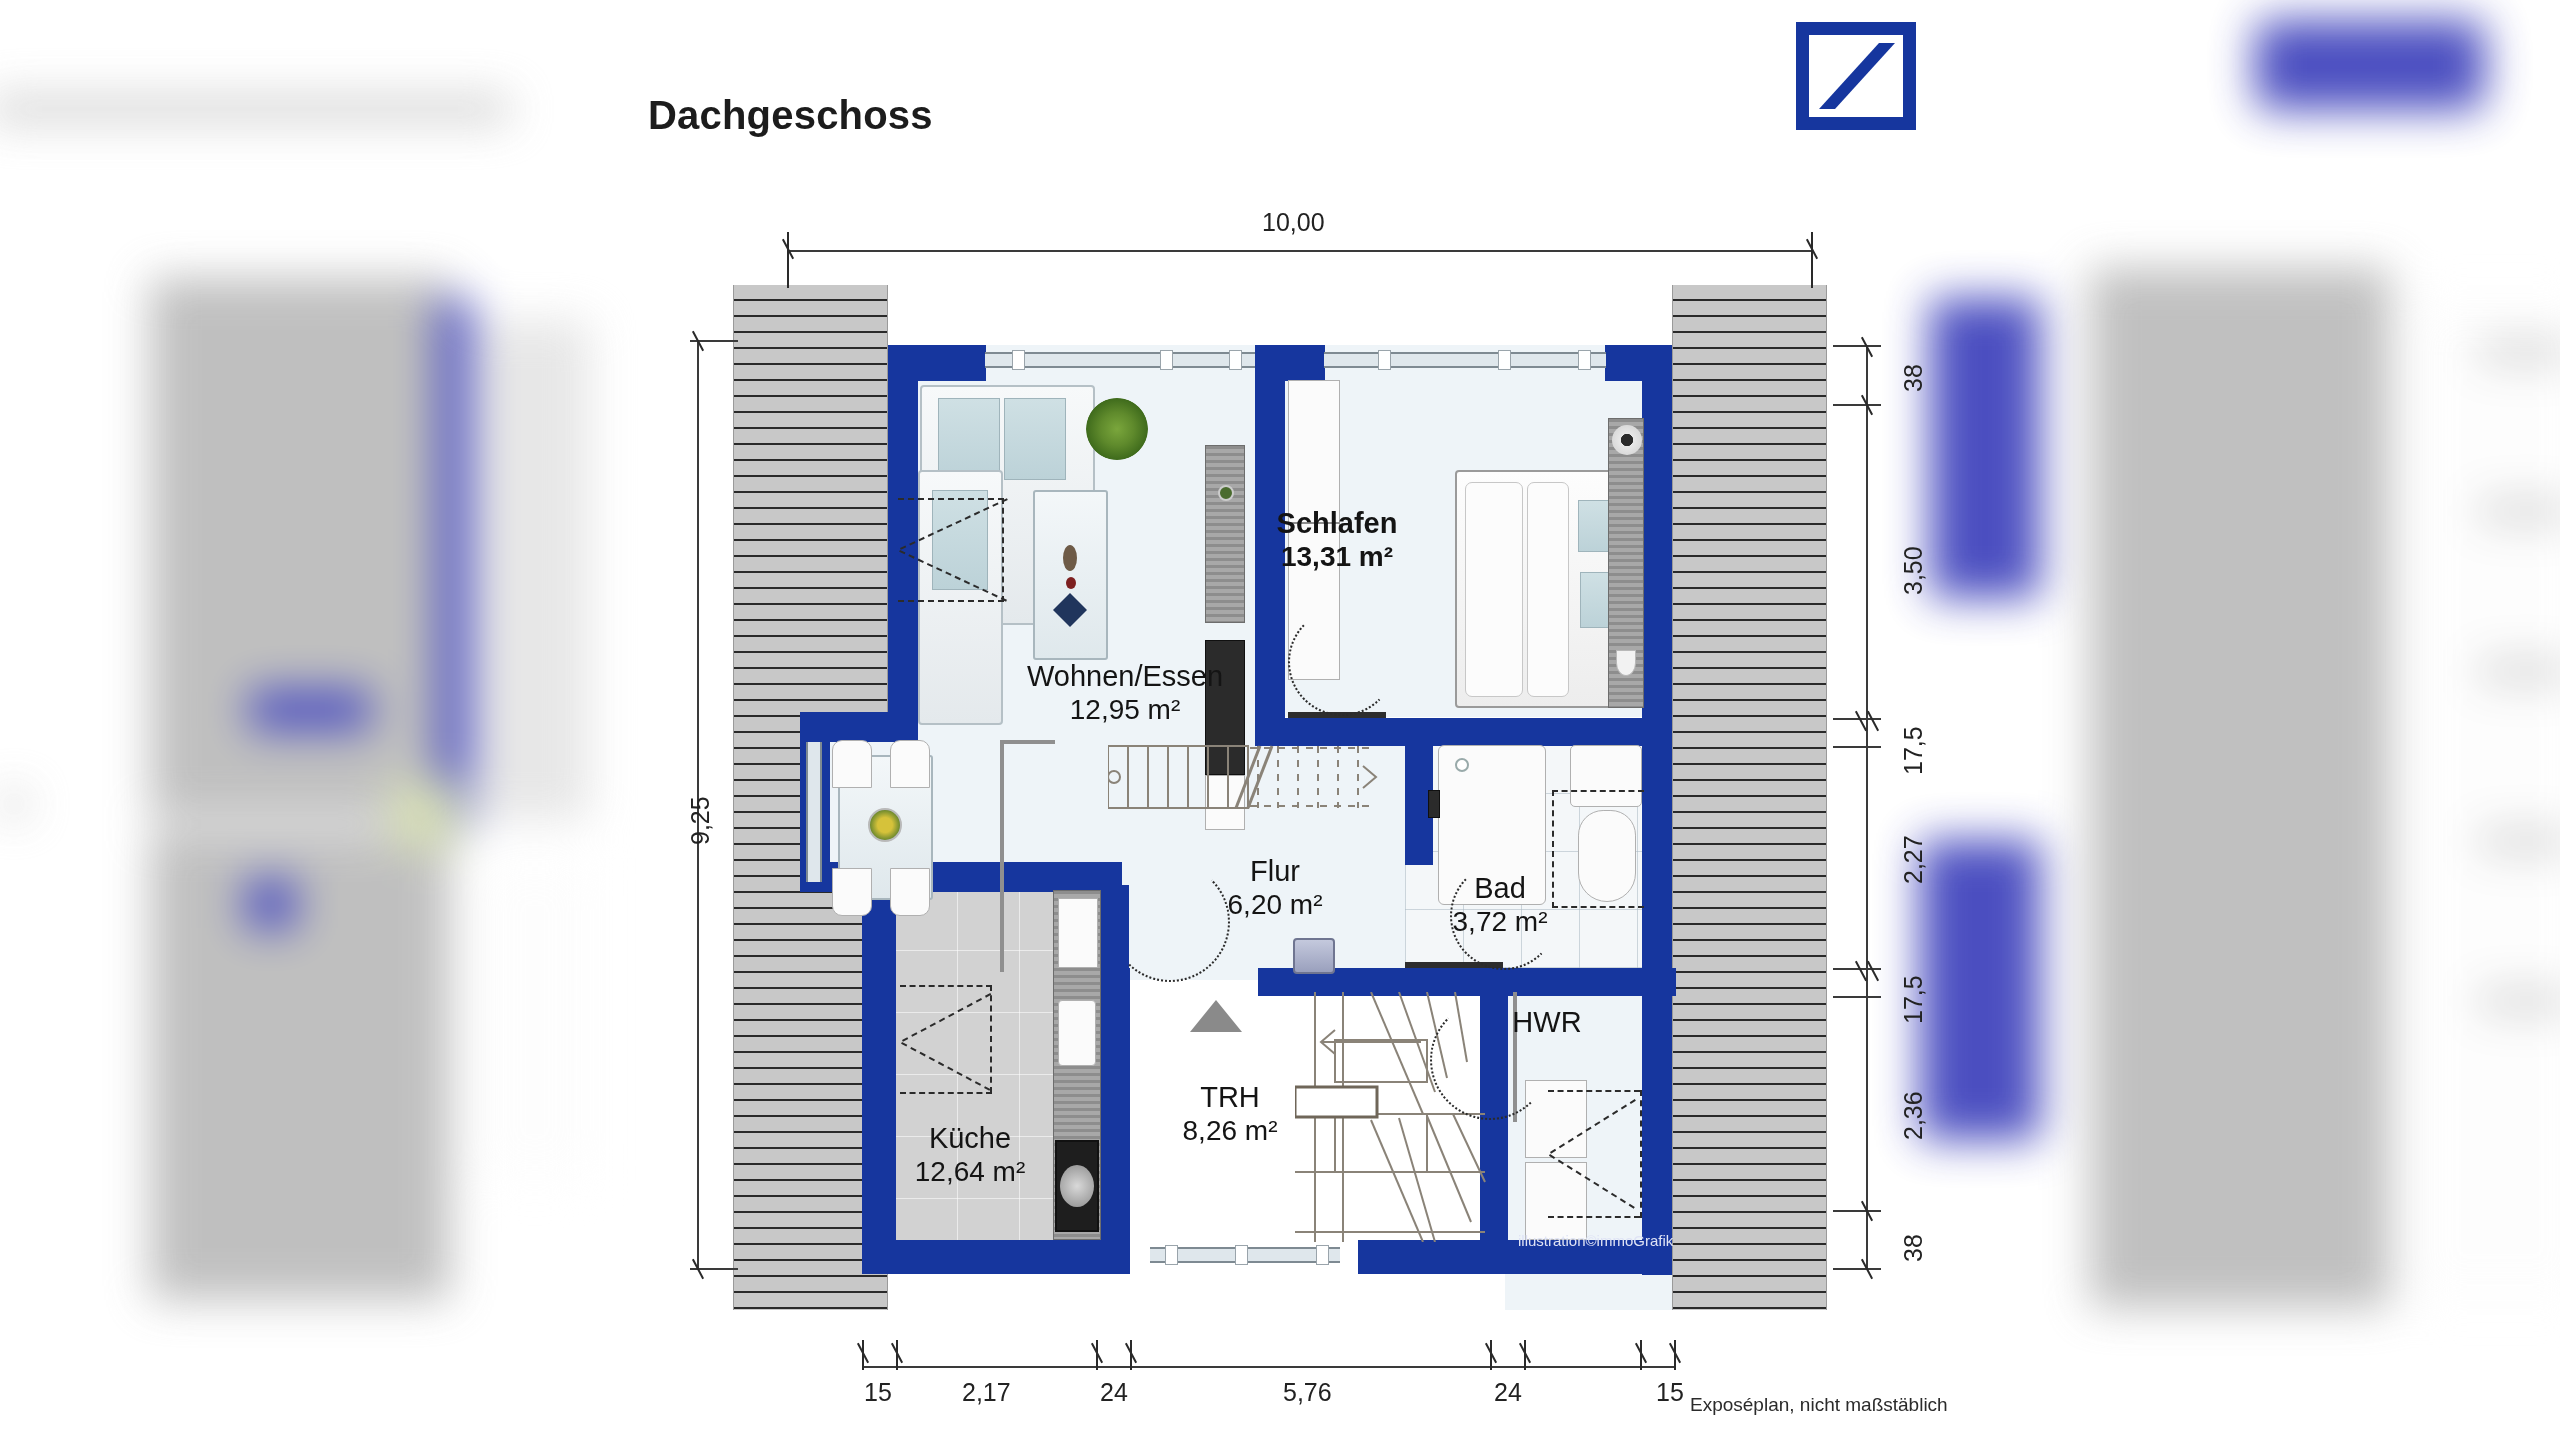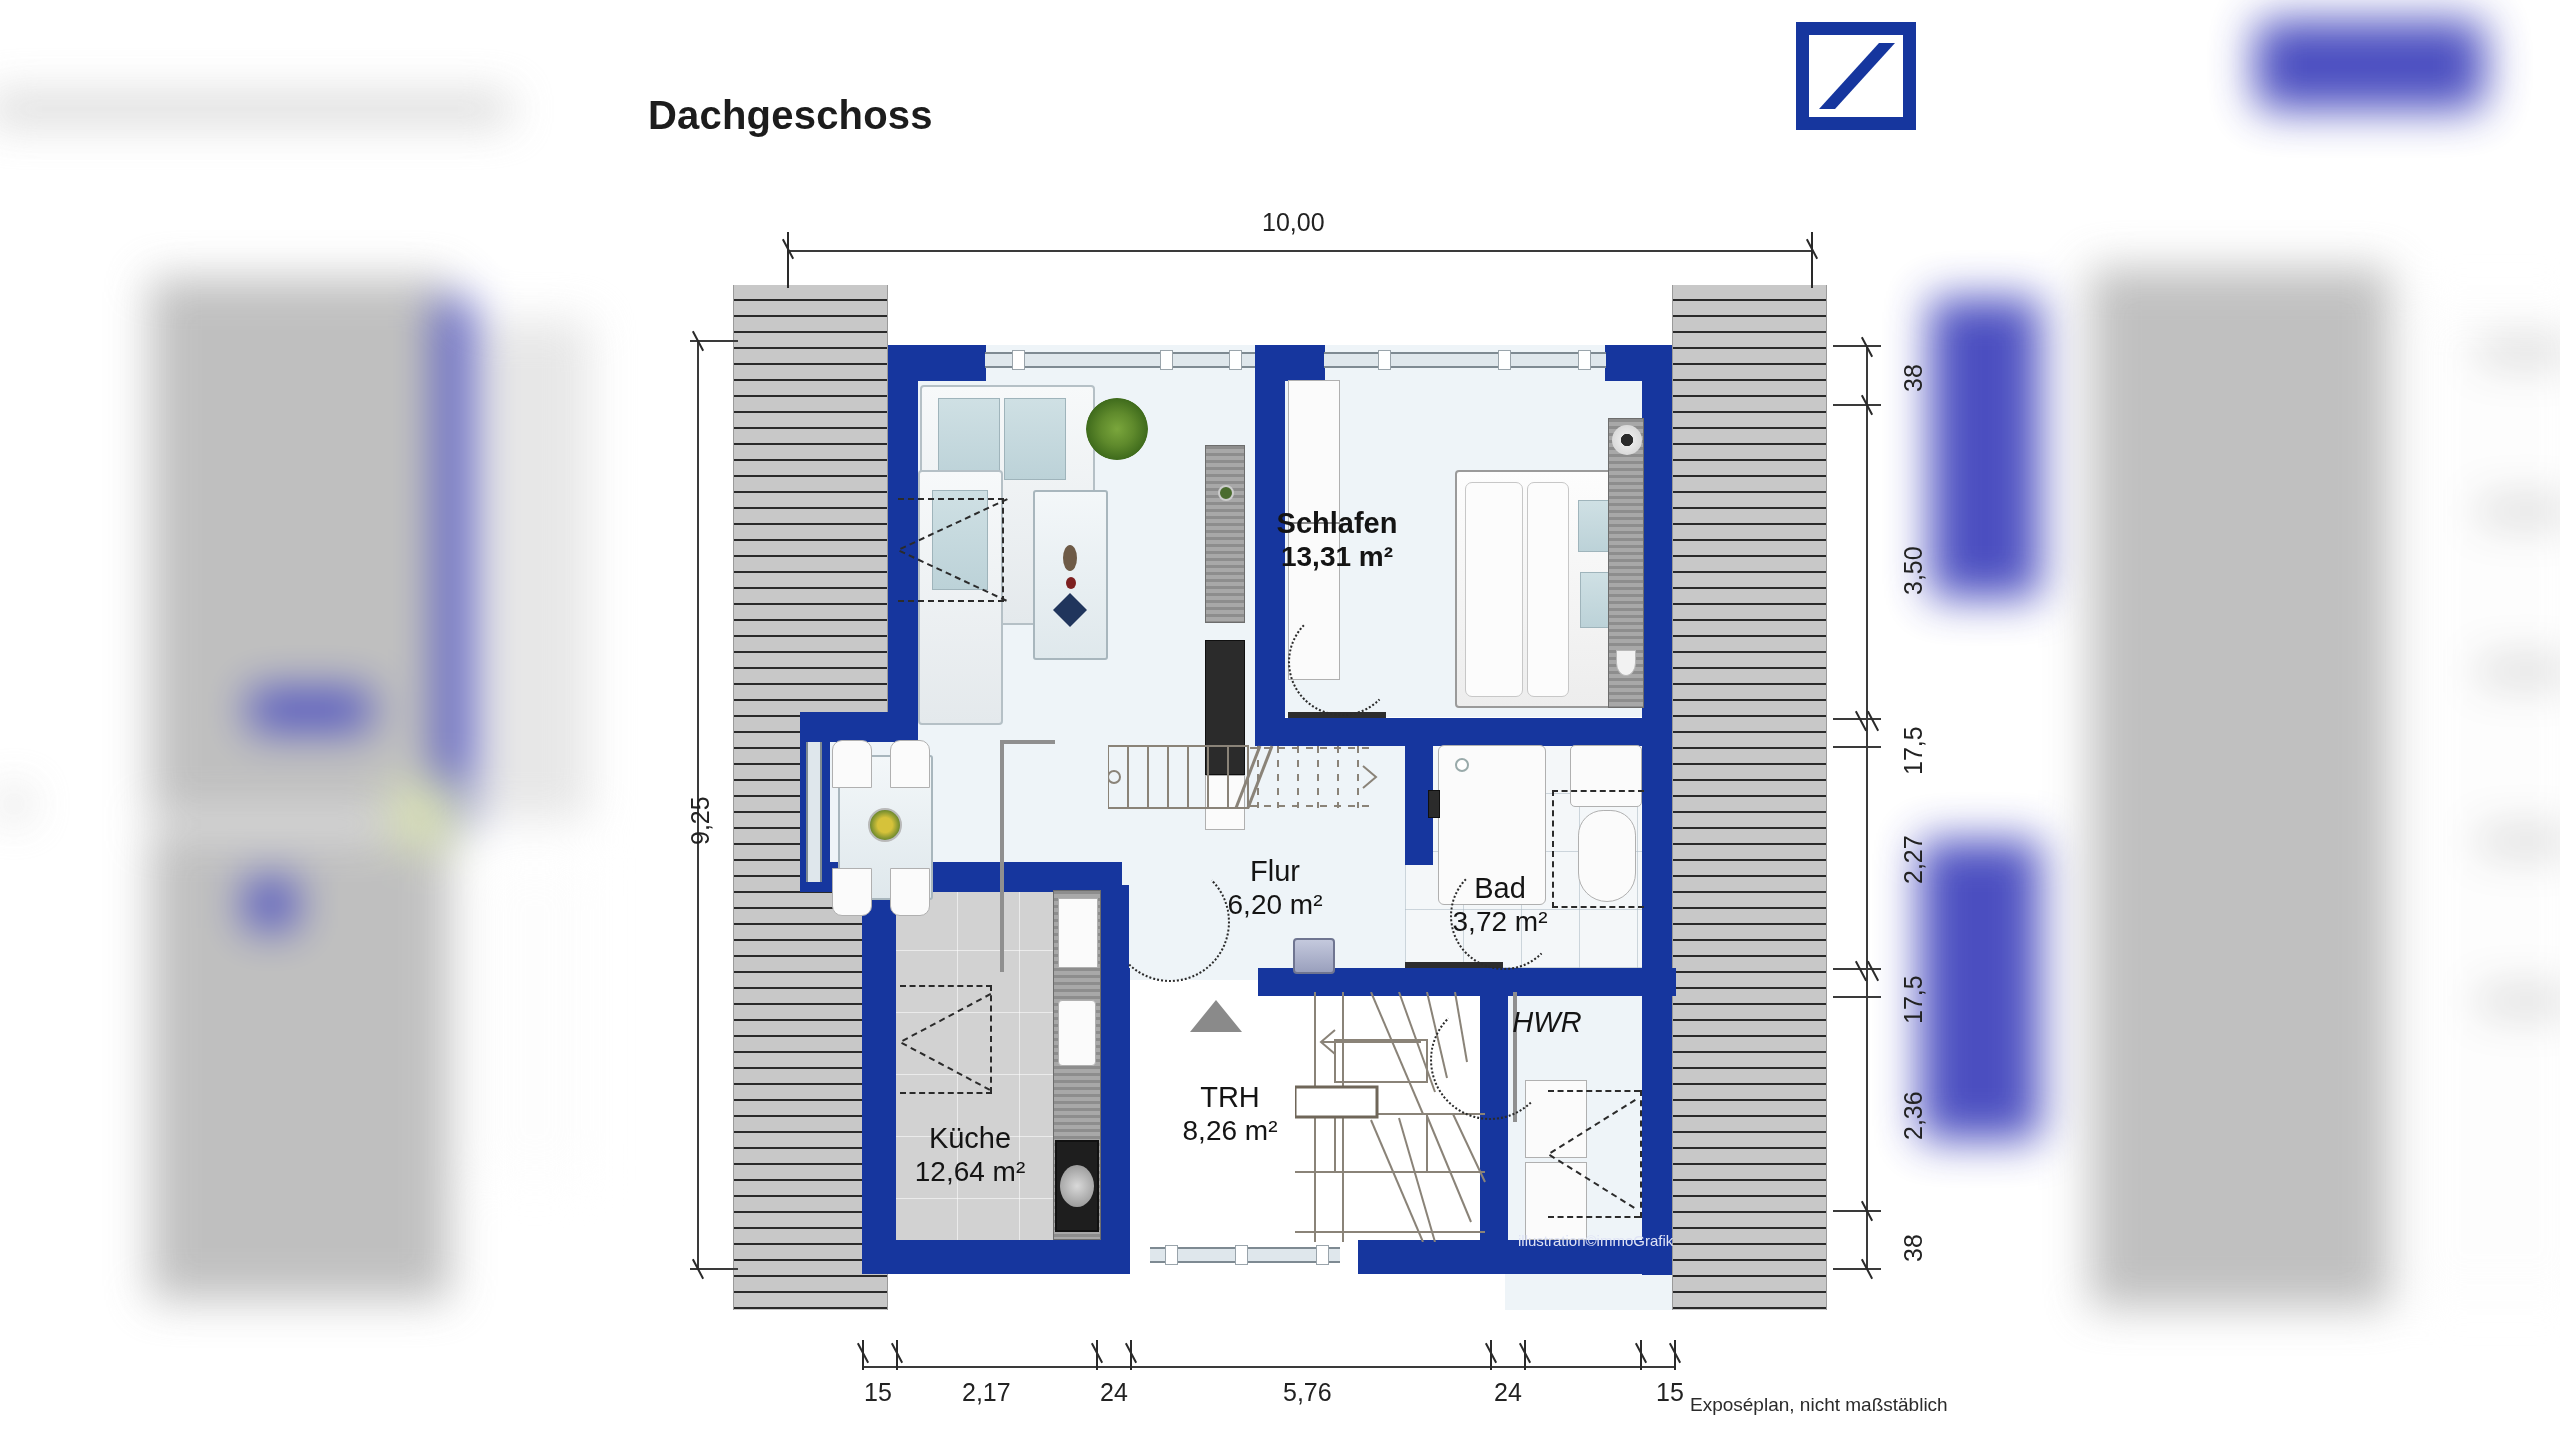--- a/index.html
+++ b/index.html
@@ -354,6 +354,10 @@
                 transform:scaleX(-1);"></div>
     <div class="furn" style="left:1293px; top:938px; width:42px; height:36px; background:linear-gradient(180deg,#c4c9dd,#9aa0bd); border:2px solid #6f7591; border-radius:4px;"></div>
 
+    <div class="rlabel" style="left:1005px; top:660px; width:240px;">
+      <span class="nm">Wohnen/Essen</span>
+      <span class="ar">12,95 m²</span>
+    </div>
     <div class="rlabel" style="left:1222px; top:507px; width:230px;font-weight:bold;">
       <span class="nm">Schlafen</span>
       <span class="ar">13,31 m²</span>

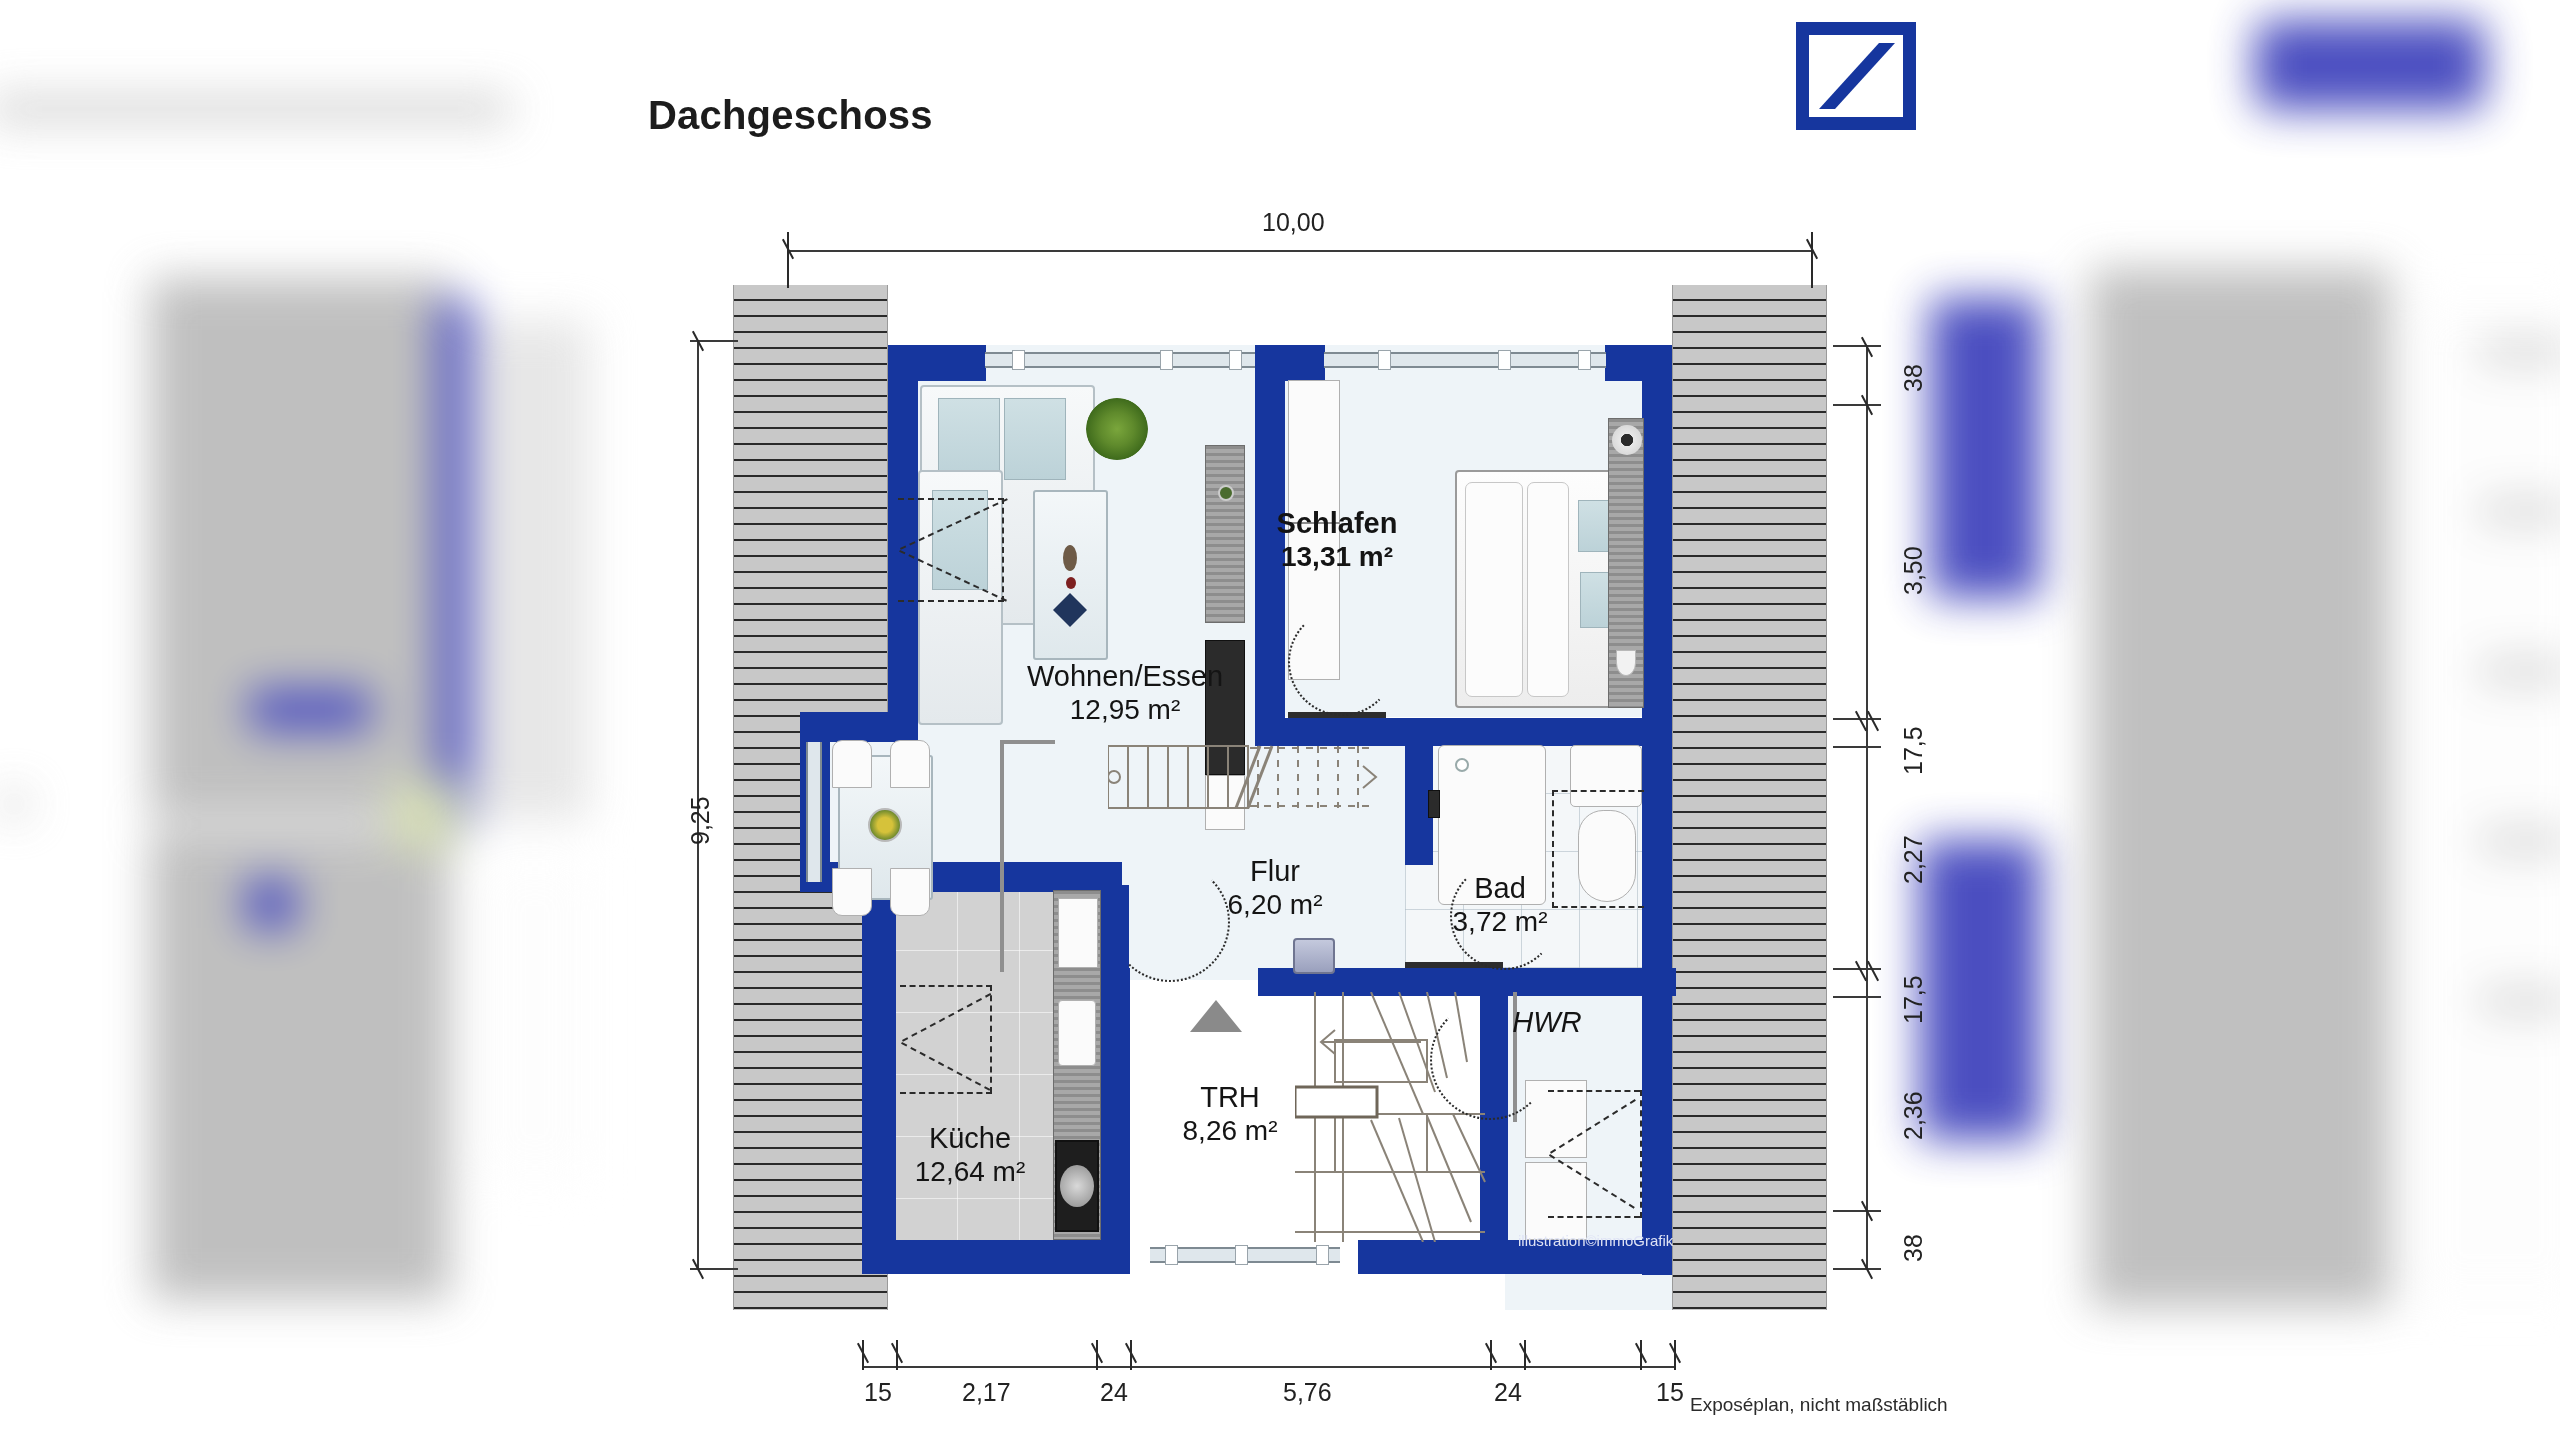--- a/index.html
+++ b/index.html
@@ -378,7 +378,7 @@
       <span class="nm">Küche</span>
       <span class="ar">12,64 m²</span>
     </div>
-    <div class="rlabel" style="left:1477px; top:1006px; width:140px;font-style:italic;">
+    <div class="rlabel" style="left:1477px; top:1006px; width:140px;">
       <span class="nm">HWR</span>
     </div>
 

